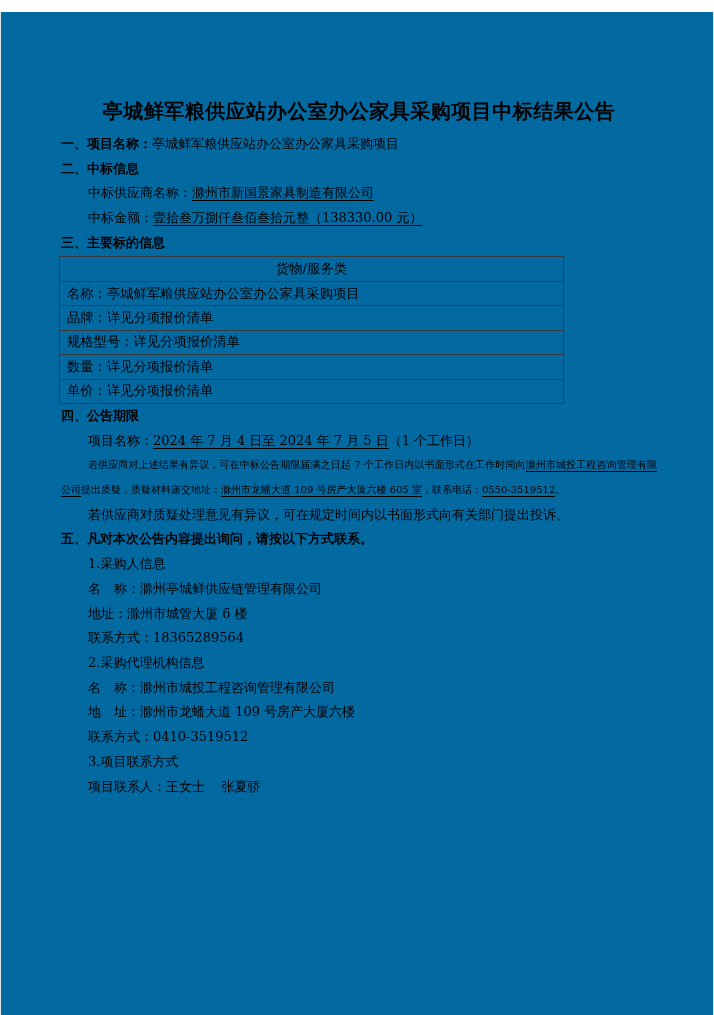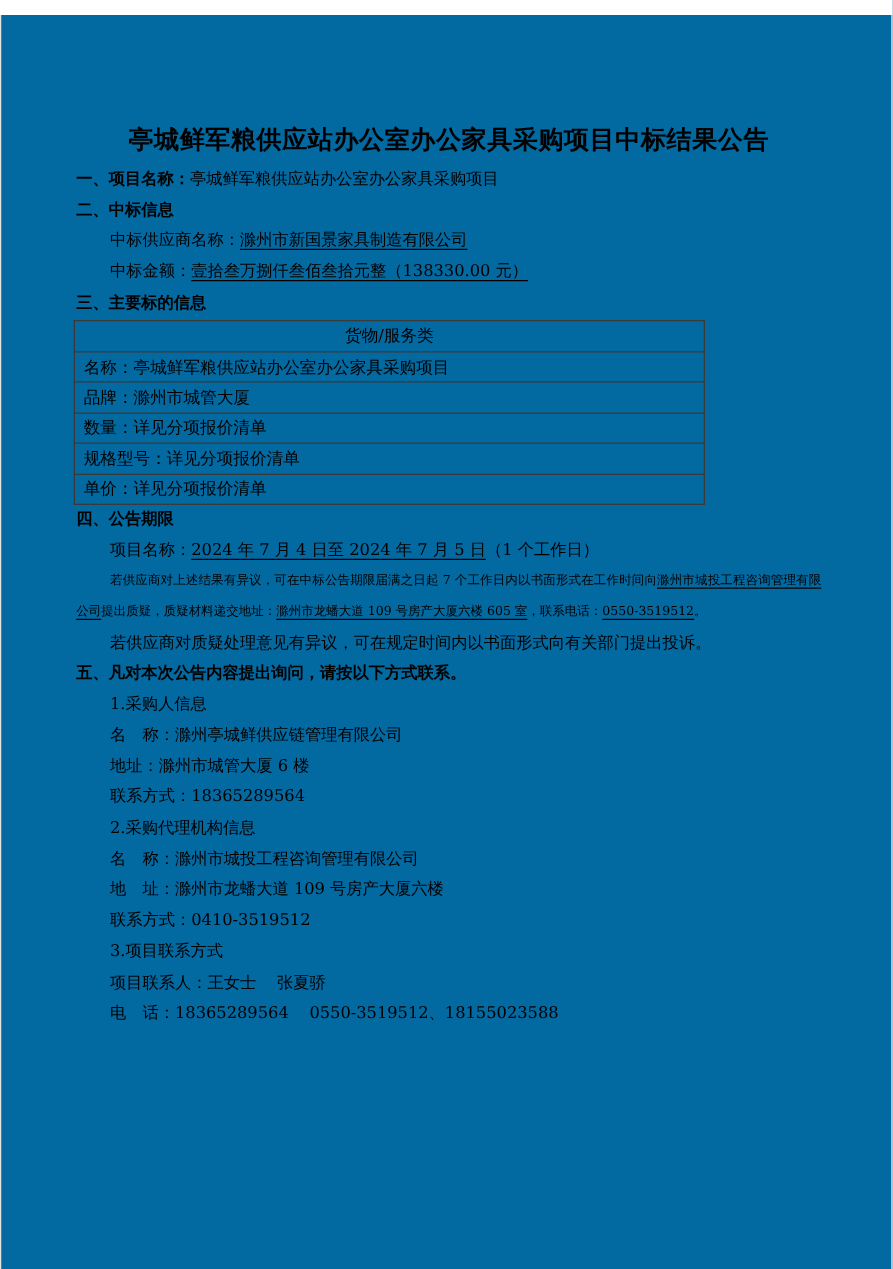--- a/index.html
+++ b/index.html
@@ -111,7 +111,7 @@
             <td>名称：亭城鲜军粮供应站办公室办公家具采购项目</td>
           </tr>
         <tr>
-            <td>品牌：滁州市城管大厦</td>
+            <td>品牌：详见分项报价清单</td>
           </tr>
         <tr>
             <td>数量：详见分项报价清单</td>

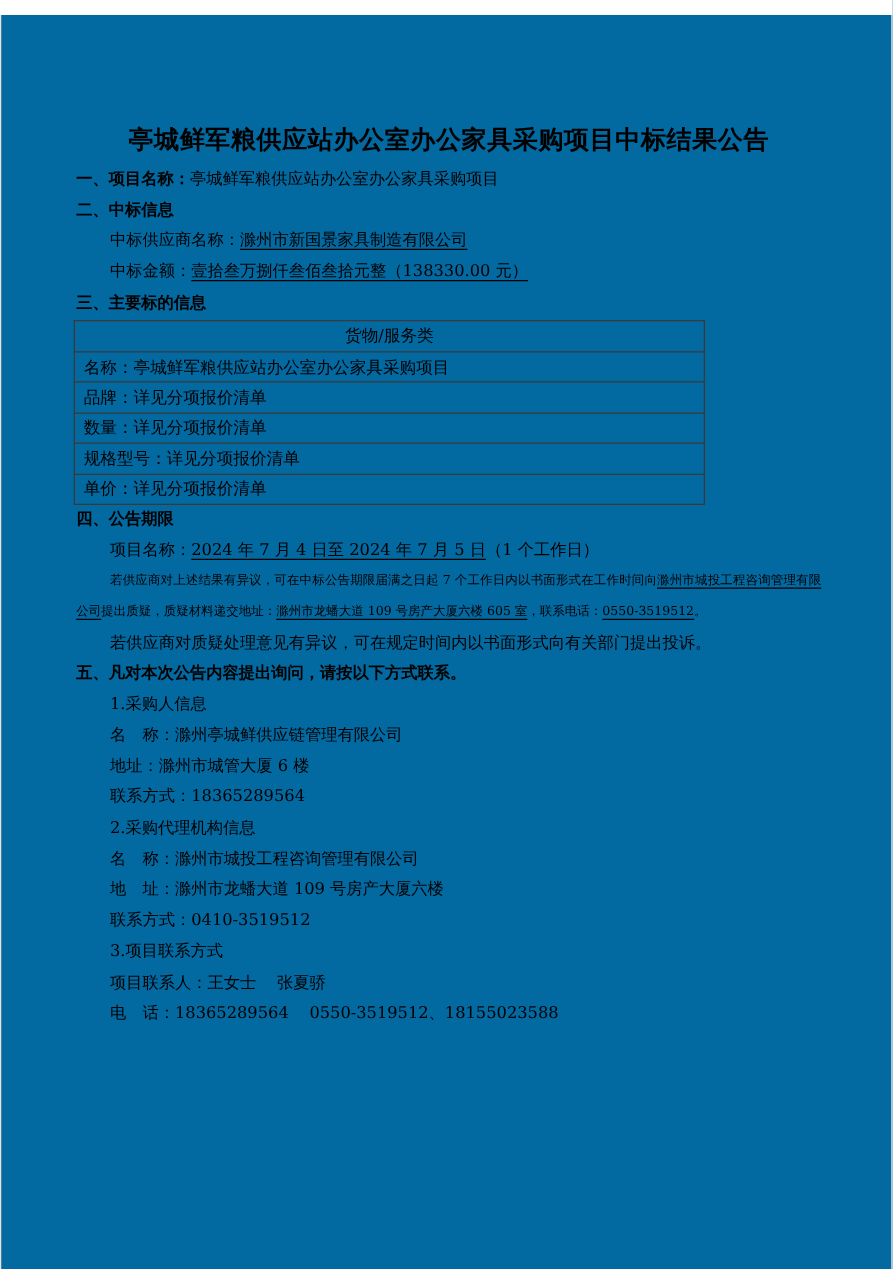--- a/index.html
+++ b/index.html
@@ -114,10 +114,10 @@
             <td>品牌：详见分项报价清单</td>
           </tr>
         <tr>
-            <td>数量：详见分项报价清单</td>
+            <td>规格型号：详见分项报价清单</td>
           </tr>
         <tr>
-            <td>规格型号：详见分项报价清单</td>
+            <td>数量：详见分项报价清单</td>
           </tr>
         <tr>
             <td>单价：详见分项报价清单</td>

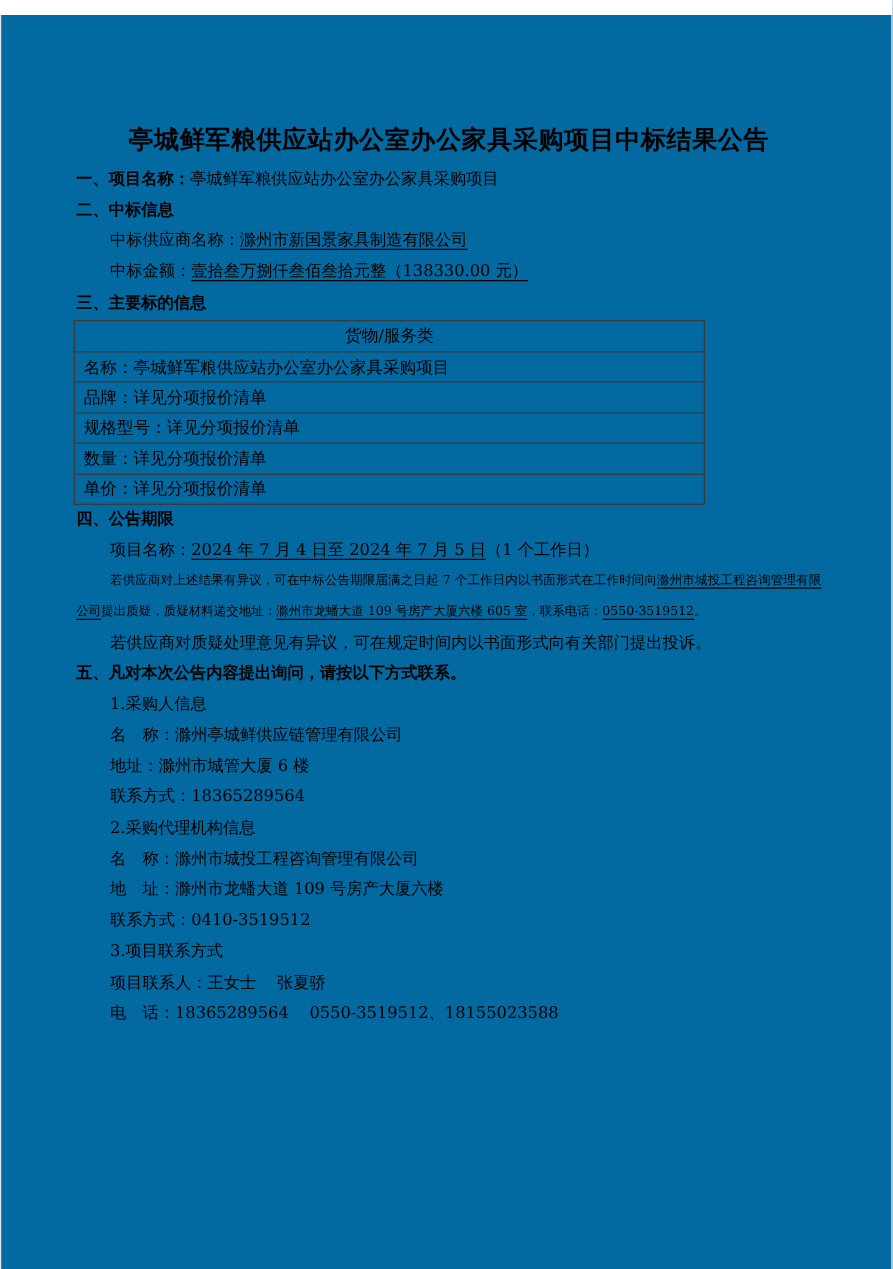--- a/index.html
+++ b/index.html
@@ -147,7 +147,6 @@
 
     <div class="line indent1">3.项目联系方式</div>
     <div class="line indent1">项目联系人：王女士    张夏骄</div>
-    <div class="line indent1">电　话：18365289564    0550-3519512、18155023588</div>
 
   </div>
 

